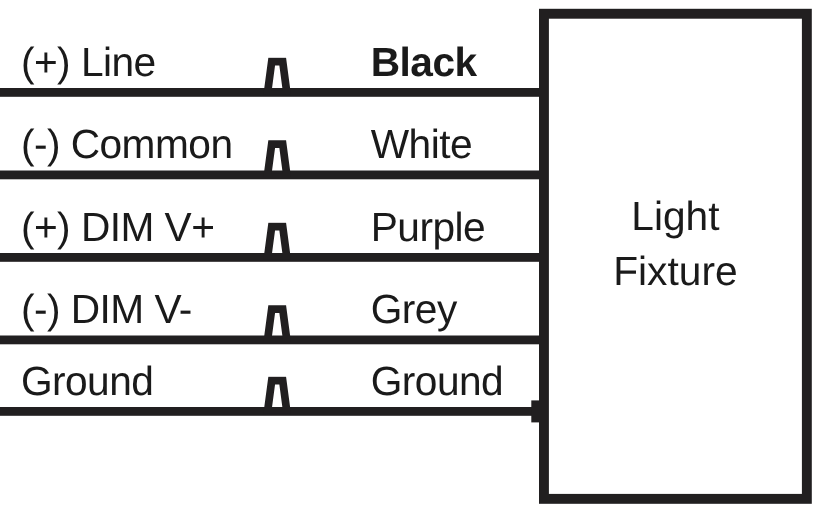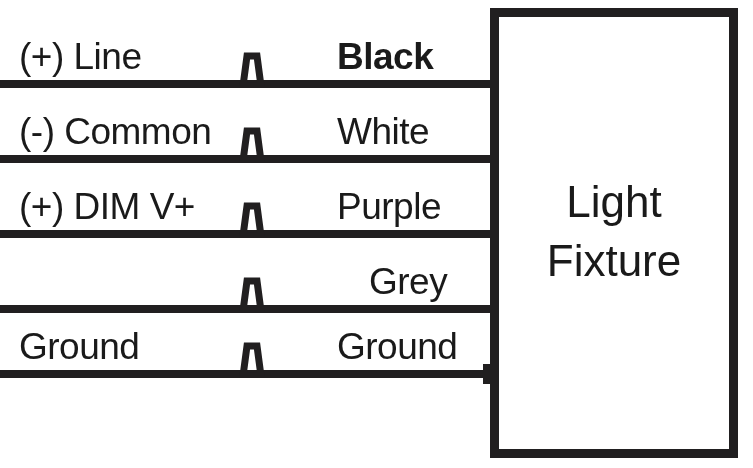--- a/index.html
+++ b/index.html
@@ -80,7 +80,7 @@
     top: 172px;
     width: 248px;
     text-align: center;
-    font-size: 44px;
+    font-size: 37px;
     line-height: 1.35;
     color: #1a1a1a;
   }

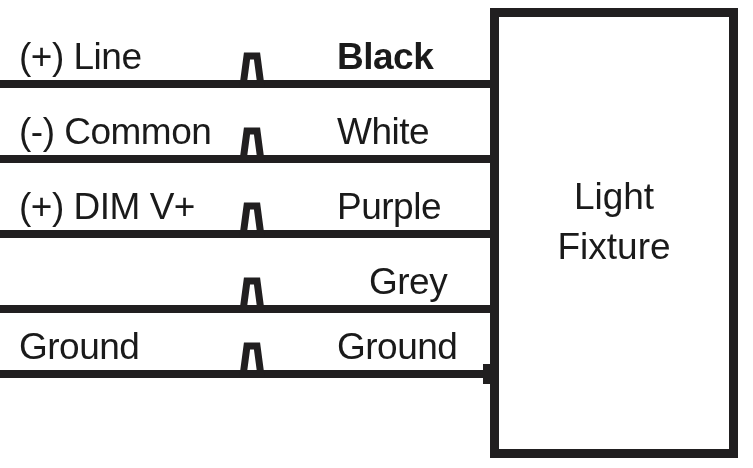--- a/index.html
+++ b/index.html
@@ -127,6 +127,7 @@
   </div>
 
   <div class="wire-row" style="top:237px;">
+    <div class="label-left" style="top:26px;">(-) DIM V-</div>
     <div class="label-right" style="top:26px;margin-left:32px;">Grey</div>
     <div class="wire-line" style="top:68px;"></div>
     <div class="connector" style="top:40px;">

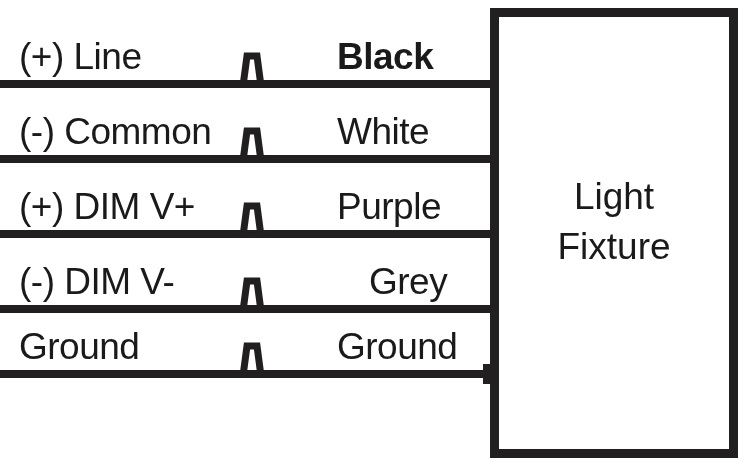--- a/index.html
+++ b/index.html
@@ -128,7 +128,7 @@
 
   <div class="wire-row" style="top:237px;">
     <div class="label-left" style="top:26px;">(-) DIM V-</div>
-    <div class="label-right" style="top:26px;margin-left:32px;">Grey</div>
+    <div class="label-right" style="top:26px;">Grey</div>
     <div class="wire-line" style="top:68px;"></div>
     <div class="connector" style="top:40px;">
       <svg width="40" height="34" viewBox="0 0 40 34" aria-hidden="true">

